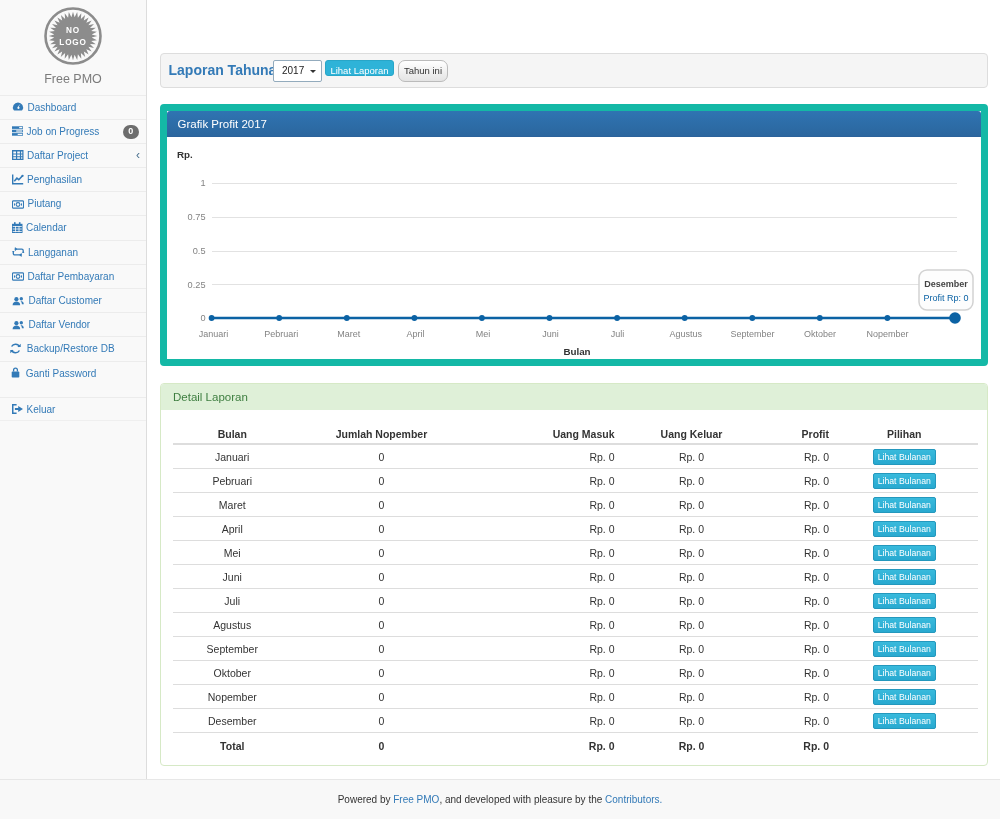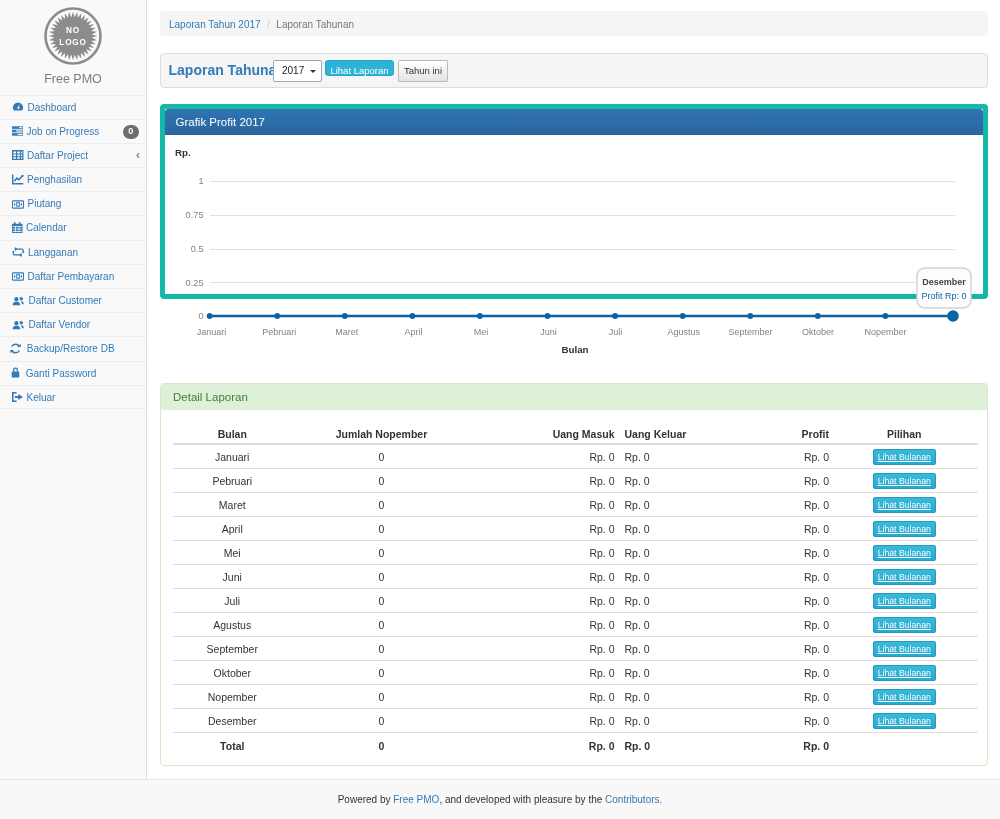--- a/index.html
+++ b/index.html
@@ -157,7 +157,6 @@
     </div>
   </div>
 
-  <div id="bread"><a>Laporan Tahun 2017</a><span class="sep">/</span>Laporan Tahunan</div>
 
   <div id="bar2">
     <span class="lbl">Laporan Tahunan per</span>

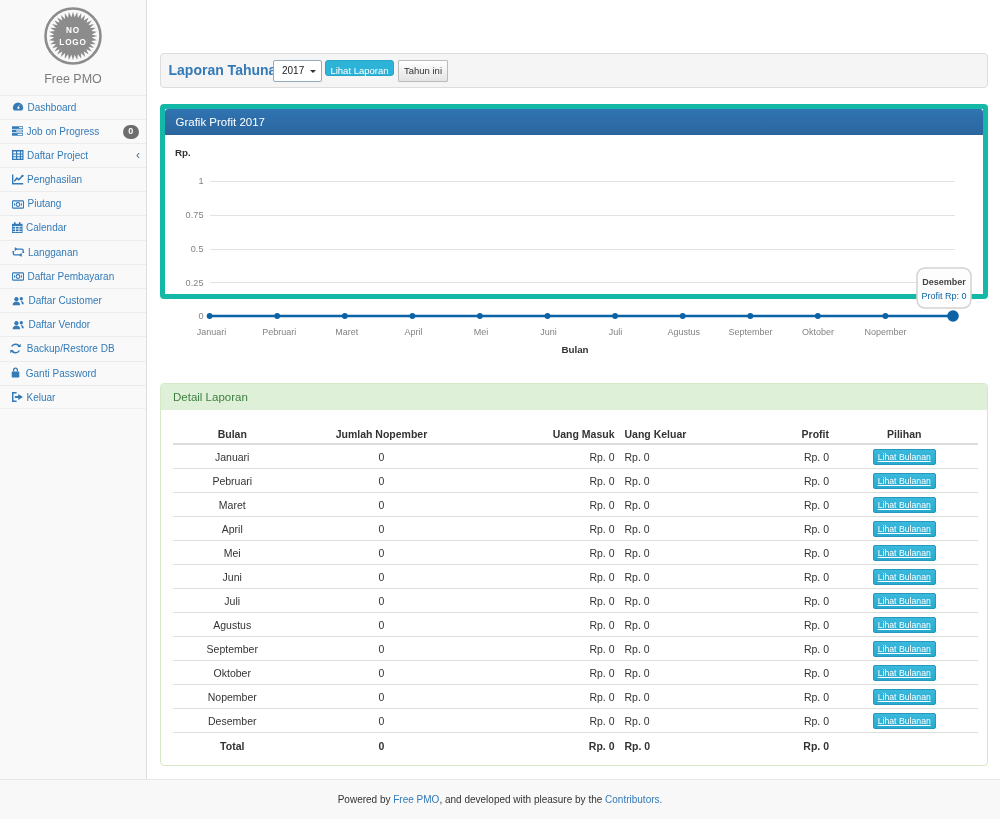--- a/index.html
+++ b/index.html
@@ -28,7 +28,7 @@
 #sel { position:absolute; left:112px; top:5.5px; width:48.5px; height:22px; background:#fff; border:1px solid #93abbd; border-radius:2px; font-size:10px; color:#222; line-height:20px; padding-left:8px; }
 #sel .car { position:absolute; right:4.5px; top:9px; width:0; height:0; border-left:3px solid transparent; border-right:3px solid transparent; border-top:3.8px solid #333; }
 .btn-info-lg { position:absolute; left:164px; top:5.5px; width:69px; height:16px; background:#2eb3d8; border:1px solid #28a6c8; border-radius:3px; color:#fff; font-size:9.5px; text-align:center; line-height:20px; white-space:nowrap; }
-.btn-def { position:absolute; left:237px; top:5.5px; width:50px; height:22px; background:linear-gradient(#fff,#e4e4e4); border:1px solid #bbb; border-radius:1px; color:#333; font-size:9.5px; text-align:center; line-height:20px; white-space:nowrap; }
+.btn-def { position:absolute; left:237px; top:5.5px; width:50px; height:22px; background:linear-gradient(#fff,#e4e4e4); border:1px solid #bbb; border-radius:7px; color:#333; font-size:9.5px; text-align:center; line-height:20px; white-space:nowrap; }
 
 
 #cpanel { position:absolute; left:160px; top:104px; width:828px; height:195px; border:5px solid #14b8a6; border-radius:4px; background:#fff; }

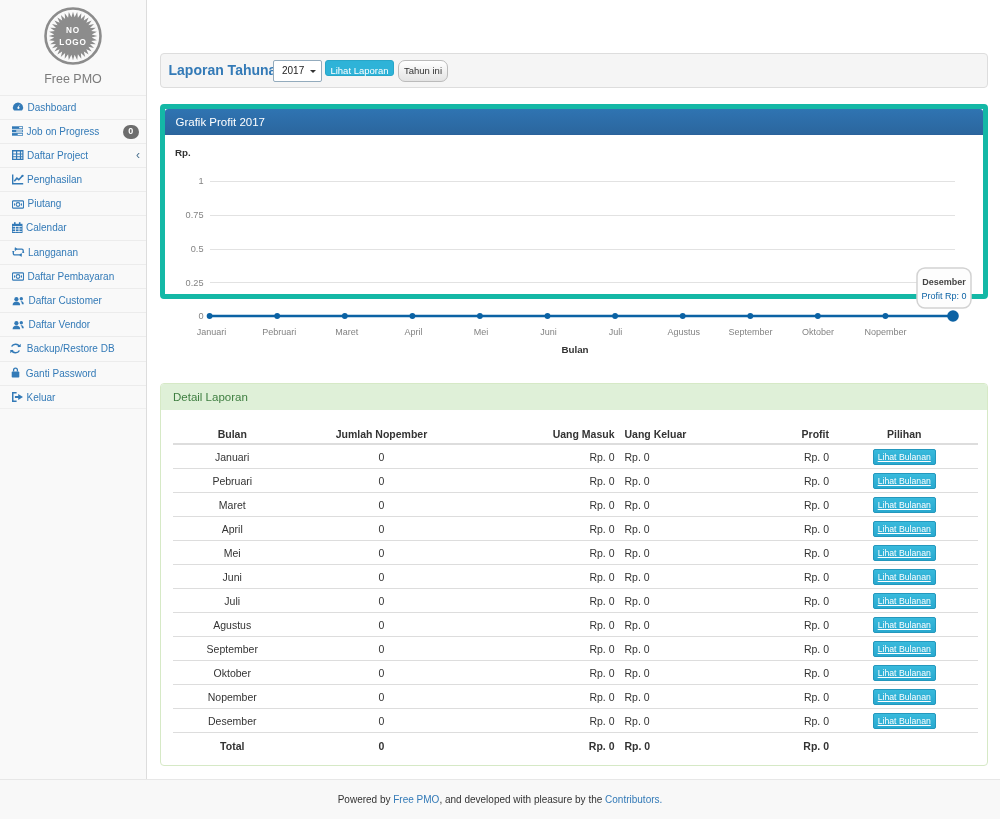--- a/index.html
+++ b/index.html
@@ -31,7 +31,7 @@
 .btn-def { position:absolute; left:237px; top:5.5px; width:50px; height:22px; background:linear-gradient(#fff,#e4e4e4); border:1px solid #bbb; border-radius:7px; color:#333; font-size:9.5px; text-align:center; line-height:20px; white-space:nowrap; }
 
 
-#cpanel { position:absolute; left:160px; top:104px; width:828px; height:195px; border:5px solid #14b8a6; border-radius:4px; background:#fff; }
+#cpanel { position:absolute; left:160px; top:104px; width:828px; height:262px; border:7px solid #14b8a6; border-radius:4px; background:#fff; }
 #chead { height:26px; background:linear-gradient(#2f74b2,#2b669e); border-bottom:1px solid #2b629b; border-radius:3px 3px 0 0; color:#fff; font-size:11.5px; line-height:26px; padding-left:10.5px; }
 #chartbox { position:relative; width:826px; height:234px; }
 #rp { position:absolute; left:10px; top:12px; font-size:9.8px; font-weight:bold; color:#333; }

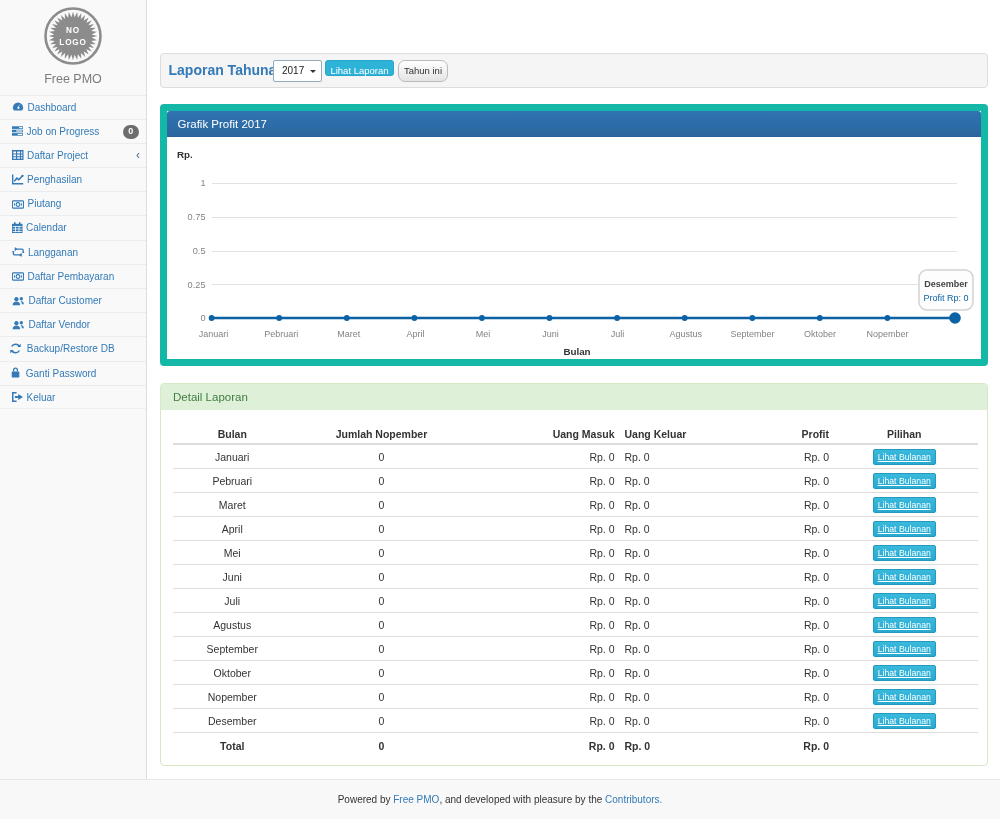--- a/index.html
+++ b/index.html
@@ -14,7 +14,7 @@
 #menu { position:absolute; left:0; top:94.5px; width:146px; }
 .mi { position:relative; height:24.2px; border-top:1px solid #ececec; font-size:10px; color:#337ab7; line-height:23.2px; padding-left:12px; white-space:nowrap; }
 .mi svg { vertical-align:-1.5px; margin-right:3.5px; }
-#menu .last { border-bottom:1px solid #efefef; }
+#menu .last { border-bottom:1px solid #efefef;margin-top:12px; }
 .badge0 { position:absolute; right:7.5px; top:5.5px; width:15.5px; height:13.5px; background:#6d6d6d; border-radius:7px; color:#fff; font-size:9px; font-weight:bold; text-align:center; line-height:13.5px; }
 .chev { position:absolute; right:6px; top:0; color:#49708e; font-size:12px; line-height:22px; }
 

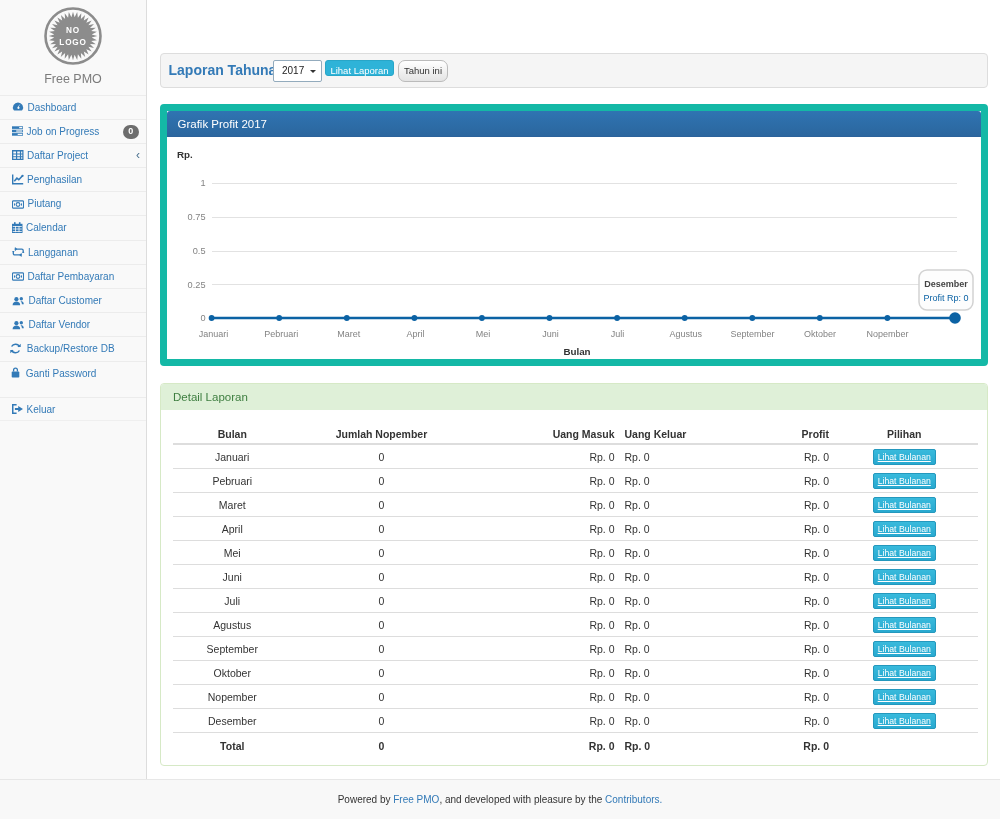--- a/index.html
+++ b/index.html
@@ -48,7 +48,7 @@
 .c1 { width:115.5px; text-align:center; text-indent:4px; }
 .c2 { width:187px; text-align:center; }
 .c3 { width:144.5px; text-align:right; }
-.c4 { width:144px; text-align:left; }
+.c4 { width:144px; text-align:center; }
 .c5 { width:70.5px; text-align:right; }
 .c6 { width:143.5px; text-align:center; padding-right:8px !important; line-height:14px; }
 .btn-xs { display:inline-block; width:63px; height:16px; background:linear-gradient(#39badc,#28a9d0); border:1px solid #2498bd; border-radius:2px; color:#fff; font-size:8.7px; line-height:14px; text-align:center; white-space:nowrap; vertical-align:middle;text-decoration:underline; }

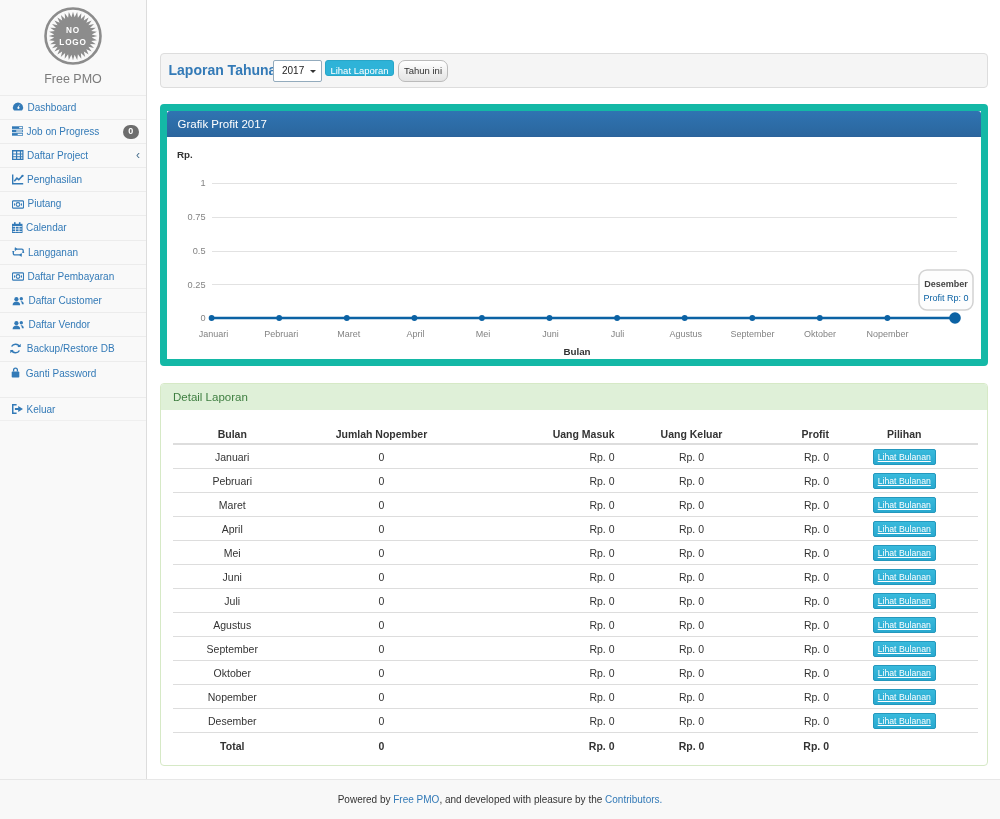--- a/index.html
+++ b/index.html
@@ -51,7 +51,7 @@
 .c4 { width:144px; text-align:center; }
 .c5 { width:70.5px; text-align:right; }
 .c6 { width:143.5px; text-align:center; padding-right:8px !important; line-height:14px; }
-.btn-xs { display:inline-block; width:63px; height:16px; background:linear-gradient(#39badc,#28a9d0); border:1px solid #2498bd; border-radius:2px; color:#fff; font-size:8.7px; line-height:14px; text-align:center; white-space:nowrap; vertical-align:middle;text-decoration:underline; }
+.btn-xs { display:inline-block; width:63px; height:16px; background:linear-gradient(#39badc,#28a9d0); border:1px solid #2498bd; border-radius:2px; color:#fff; font-size:8.7px; line-height:14px; text-align:center; white-space:nowrap; vertical-align:middle; }
 tr.tot td { font-weight:bold; padding-top:4px; }
 
 

